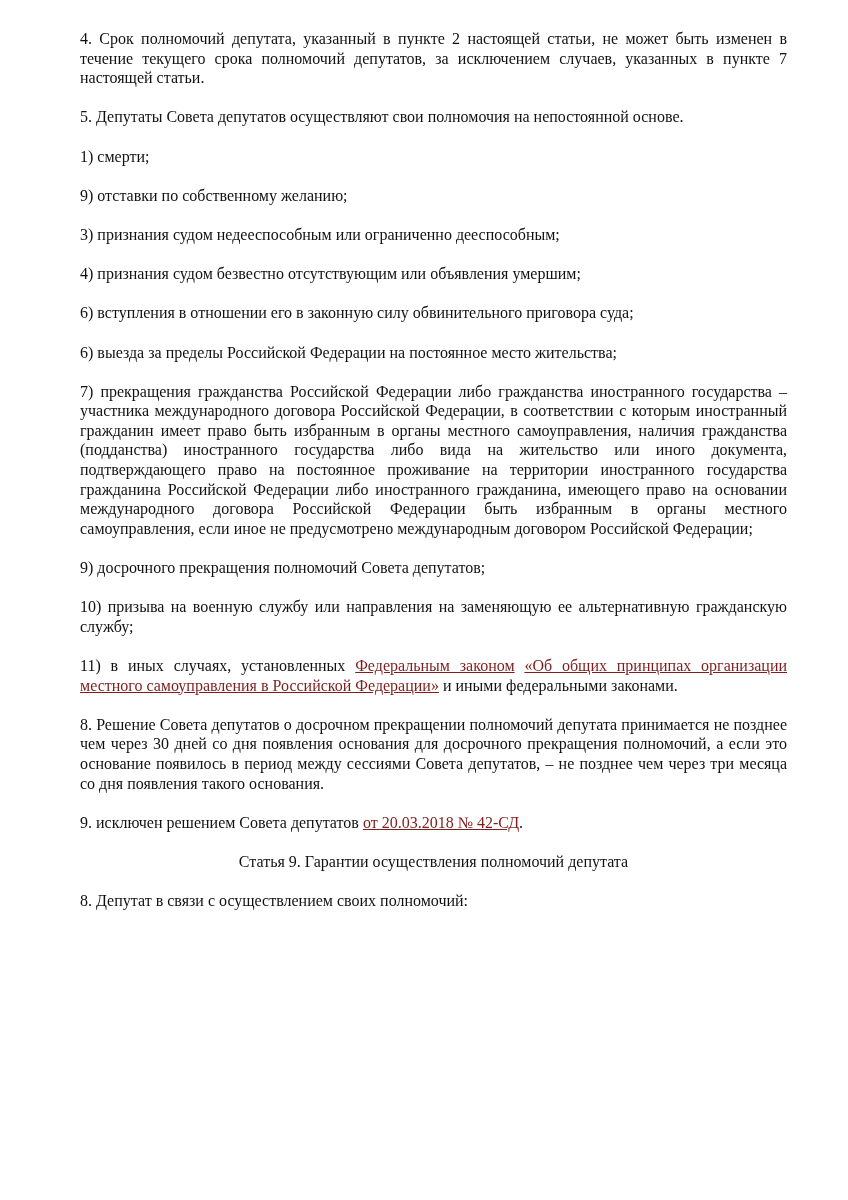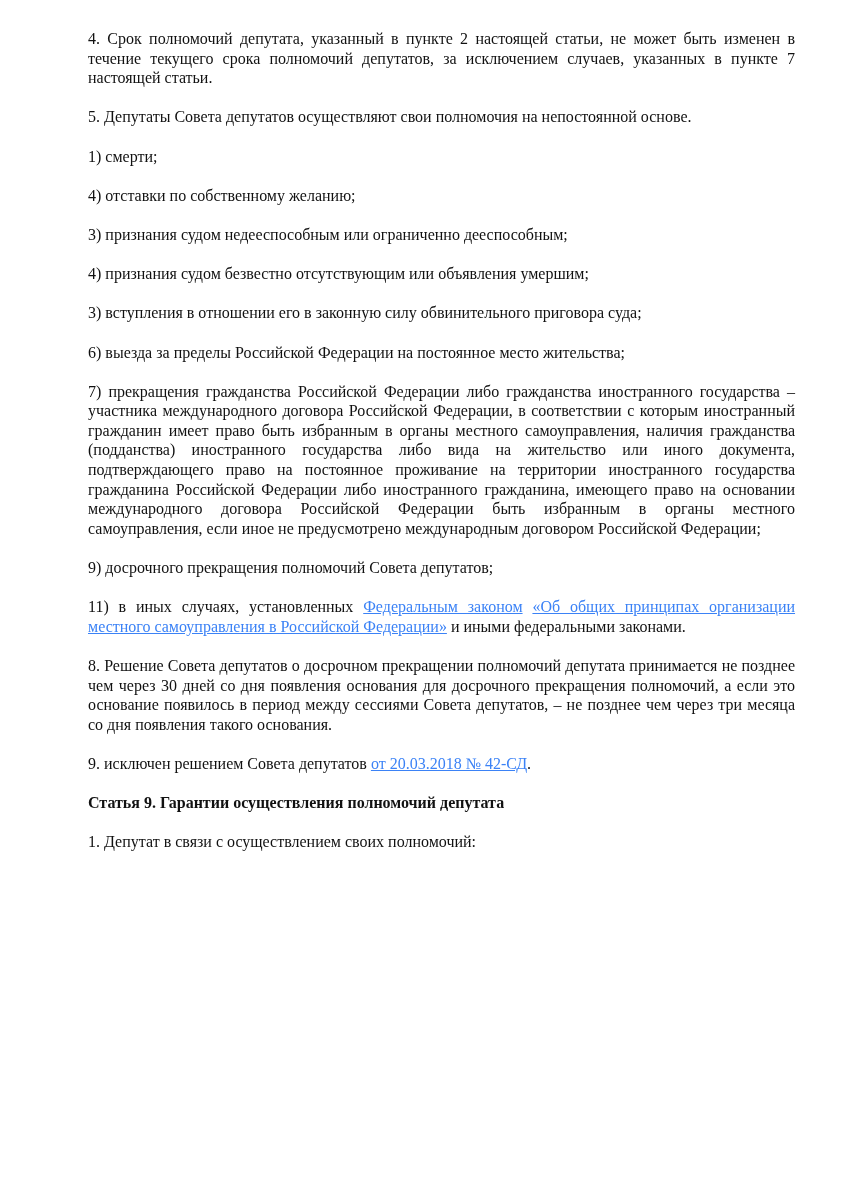--- a/index.html
+++ b/index.html
@@ -15,7 +15,7 @@
     }
     .page {
       position: absolute;
-      left: 88px;
+      left: 80px;
       top: 29px;
       width: 707px;
       font-family: "Liberation Serif", "DejaVu Serif", serif;

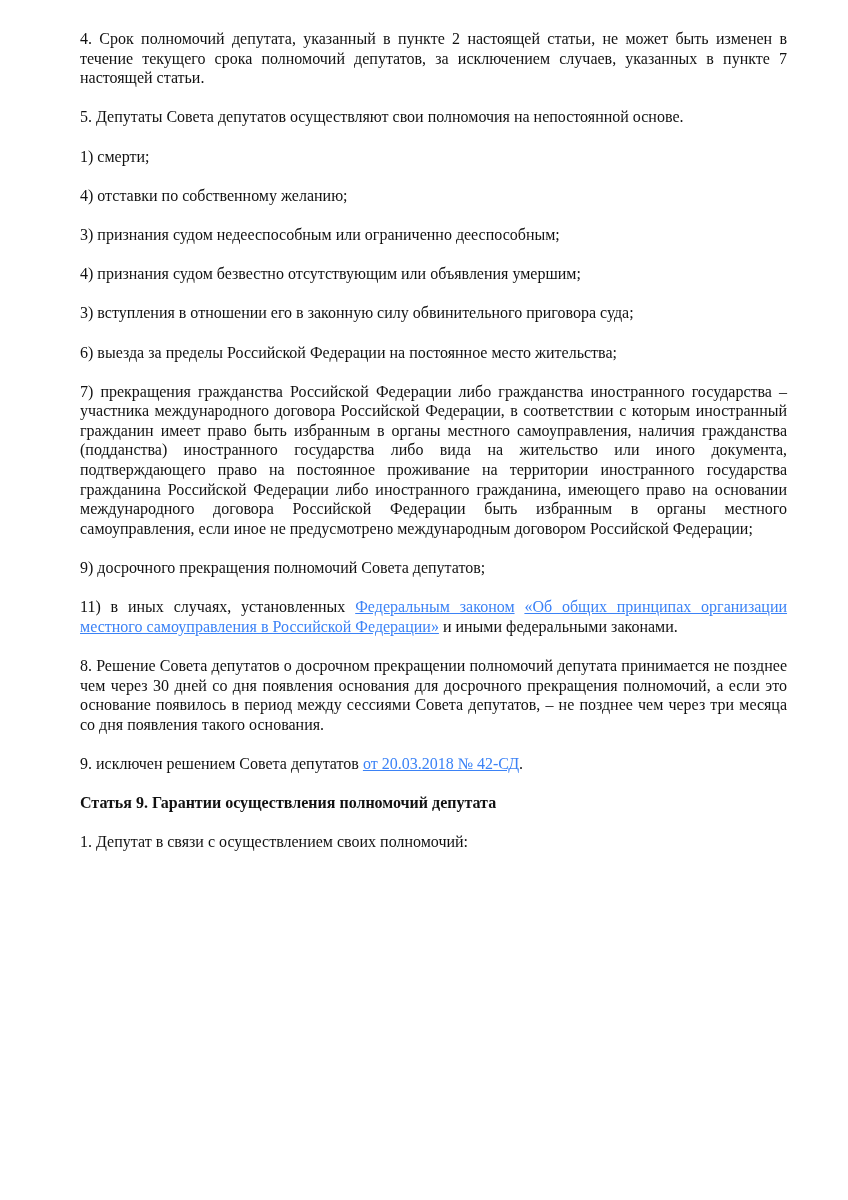--- a/index.html
+++ b/index.html
@@ -44,7 +44,7 @@
   <p>5.  Депутаты Совета депутатов осуществляют свои полномочия на непостоянной основе.</p>
 
   <p>1) смерти;</p>
-  <p>4) отставки по собственному желанию;</p>
+  <p>9) отставки по собственному желанию;</p>
   <p>3) признания судом недееспособным или ограниченно дееспособным;</p>
   <p>4) признания судом безвестно отсутствующим или объявления умершим;</p>
   <p>3) вступления в отношении его в законную силу обвинительного приговора суда;</p>

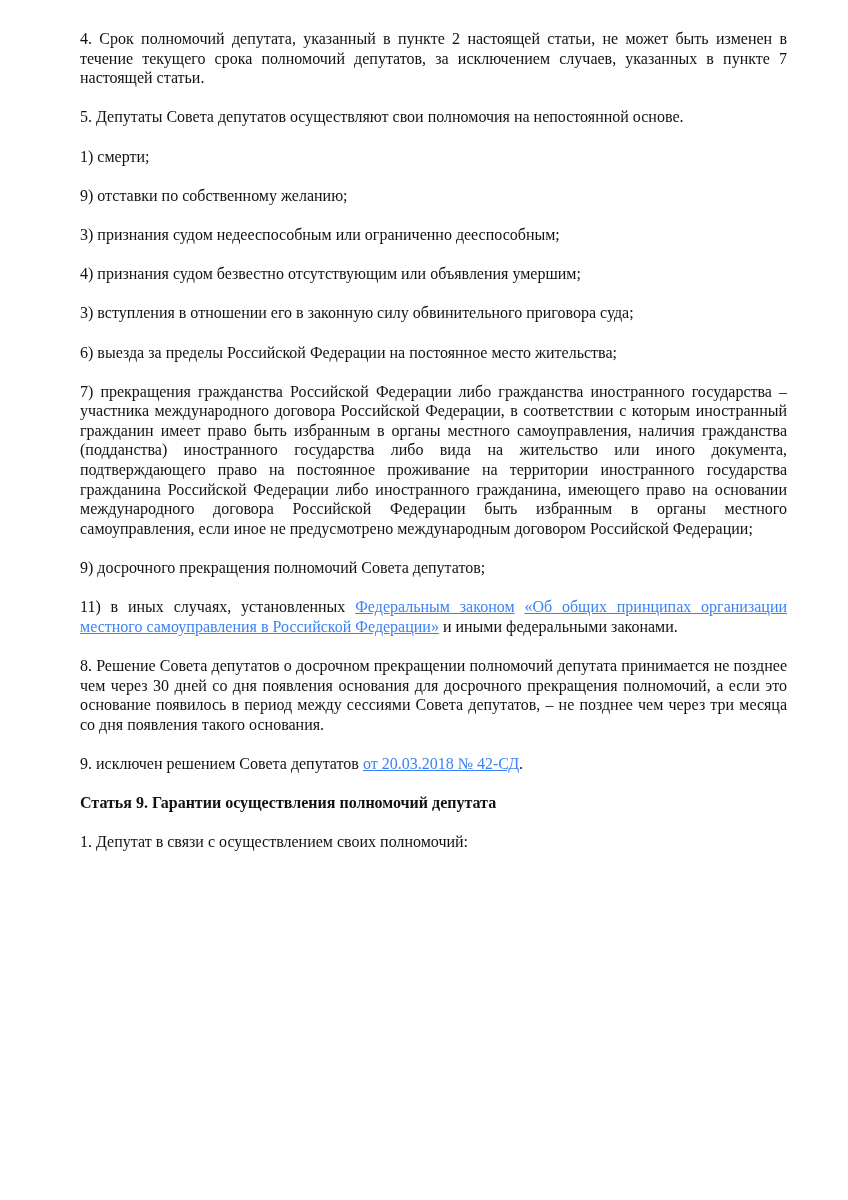--- a/index.html
+++ b/index.html
@@ -47,7 +47,7 @@
   <p>9) отставки по собственному желанию;</p>
   <p>3) признания судом недееспособным или ограниченно дееспособным;</p>
   <p>4) признания судом безвестно отсутствующим или объявления умершим;</p>
-  <p>3) вступления в отношении его в законную силу обвинительного приговора суда;</p>
+  <p>6) вступления в отношении его в законную силу обвинительного приговора суда;</p>
   <p>6) выезда за пределы Российской Федерации на постоянное место жительства;</p>
   <p>7) прекращения гражданства Российской Федерации либо гражданства иностранного государства – участника международного договора Российской Федерации, в соответствии с которым иностранный гражданин имеет право быть избранным в органы местного самоуправления, наличия гражданства (подданства) иностранного государства либо вида на жительство или иного документа, подтверждающего право на постоянное проживание на территории иностранного государства гражданина Российской Федерации либо иностранного гражданина, имеющего право на основании международного договора Российской Федерации быть избранным в органы местного самоуправления, если иное не предусмотрено международным договором Российской Федерации;</p>
   <p>9) досрочного прекращения полномочий Совета депутатов;</p>

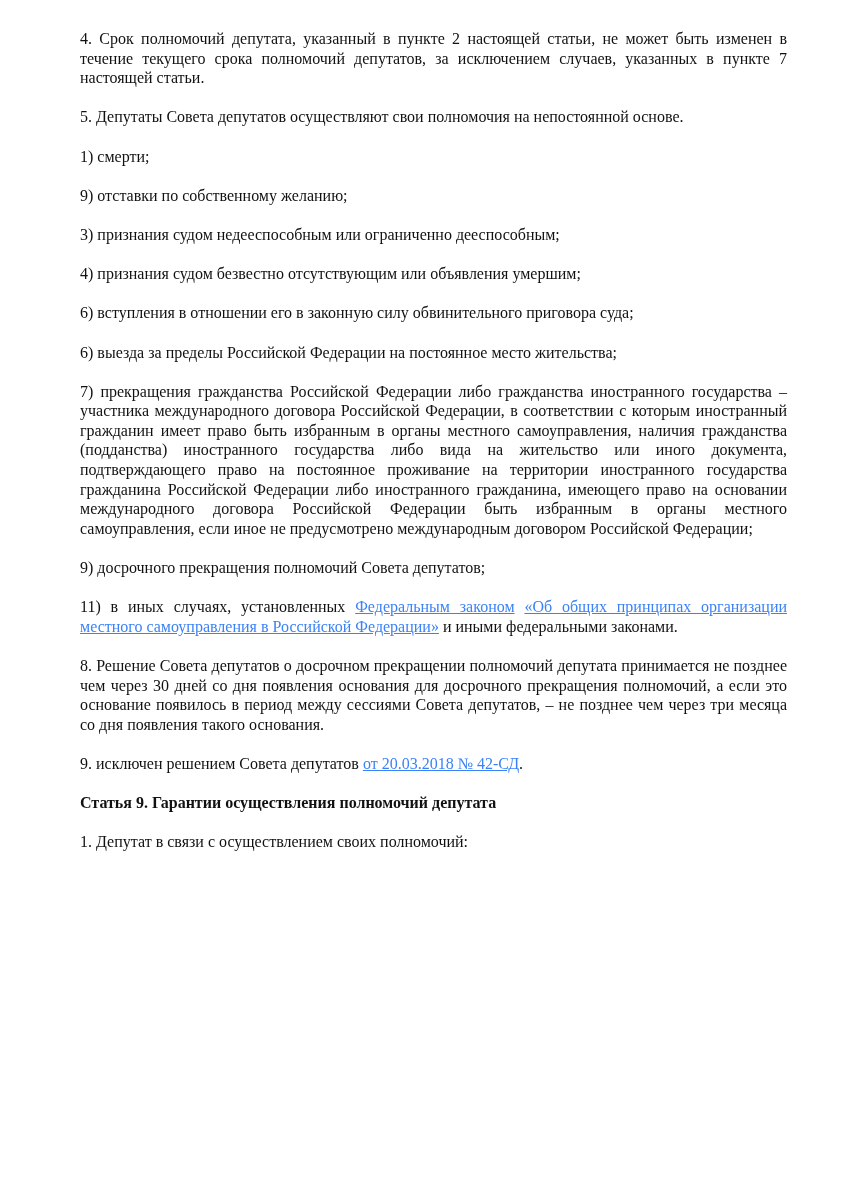--- a/index.html
+++ b/index.html
@@ -51,6 +51,7 @@
   <p>6) выезда за пределы Российской Федерации на постоянное место жительства;</p>
   <p>7) прекращения гражданства Российской Федерации либо гражданства иностранного государства – участника международного договора Российской Федерации, в соответствии с которым иностранный гражданин имеет право быть избранным в органы местного самоуправления, наличия гражданства (подданства) иностранного государства либо вида на жительство или иного документа, подтверждающего право на постоянное проживание на территории иностранного государства гражданина Российской Федерации либо иностранного гражданина, имеющего право на основании международного договора Российской Федерации быть избранным в органы местного самоуправления, если иное не предусмотрено международным договором Российской Федерации;</p>
   <p>9) досрочного прекращения полномочий Совета депутатов;</p>
+  <p>10) призыва на военную службу или направления на заменяющую ее альтернативную гражданскую службу;</p>
 
   <p><span>11) в иных случаях, установленных </span><a href="#">Федеральным законом</a><span> </span><a href="#">«Об общих принципах организации местного самоуправления в Российской Федерации»</a><span> и иными федеральными законами.</span></p>
 

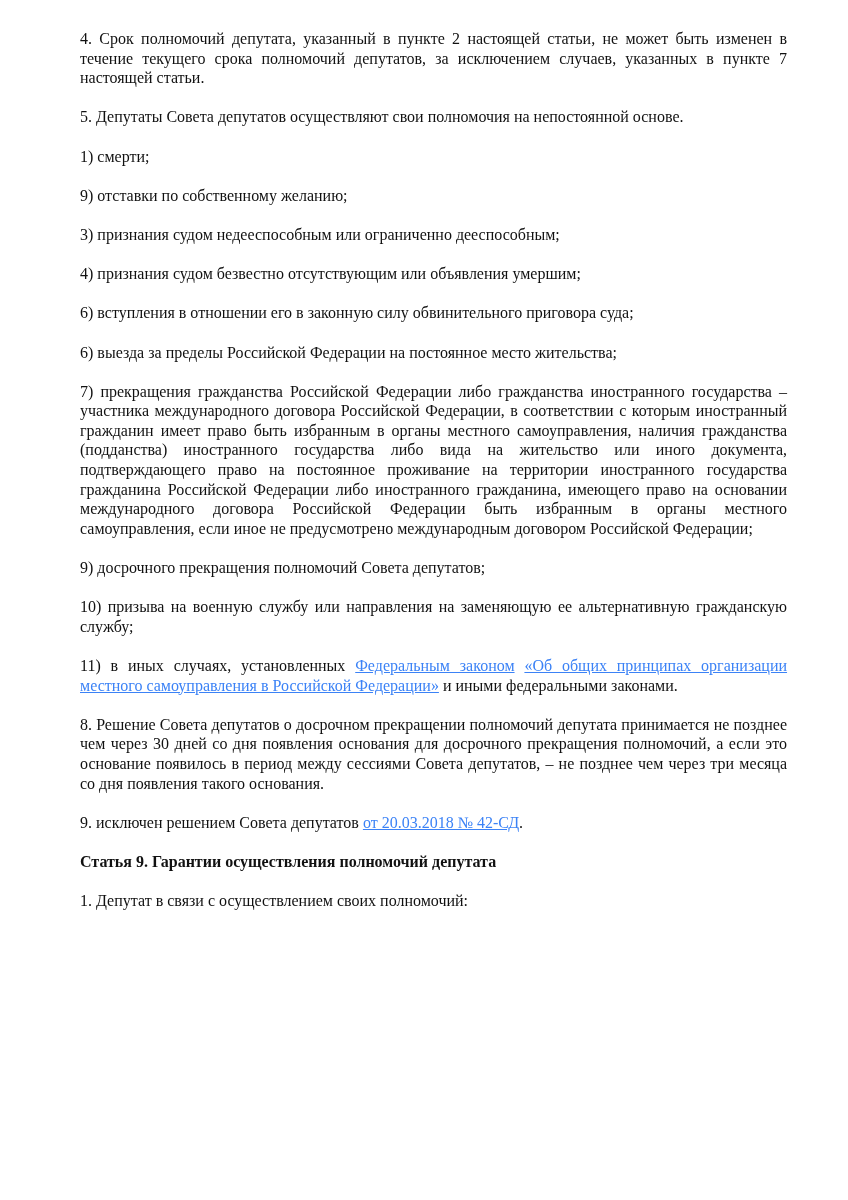--- a/index.html
+++ b/index.html
@@ -32,7 +32,7 @@
       text-align: left;
     }
     .page a {
-      color: #3b82f6;
+      color: #7f1d1d;
       text-decoration: underline;
     }
   </style>

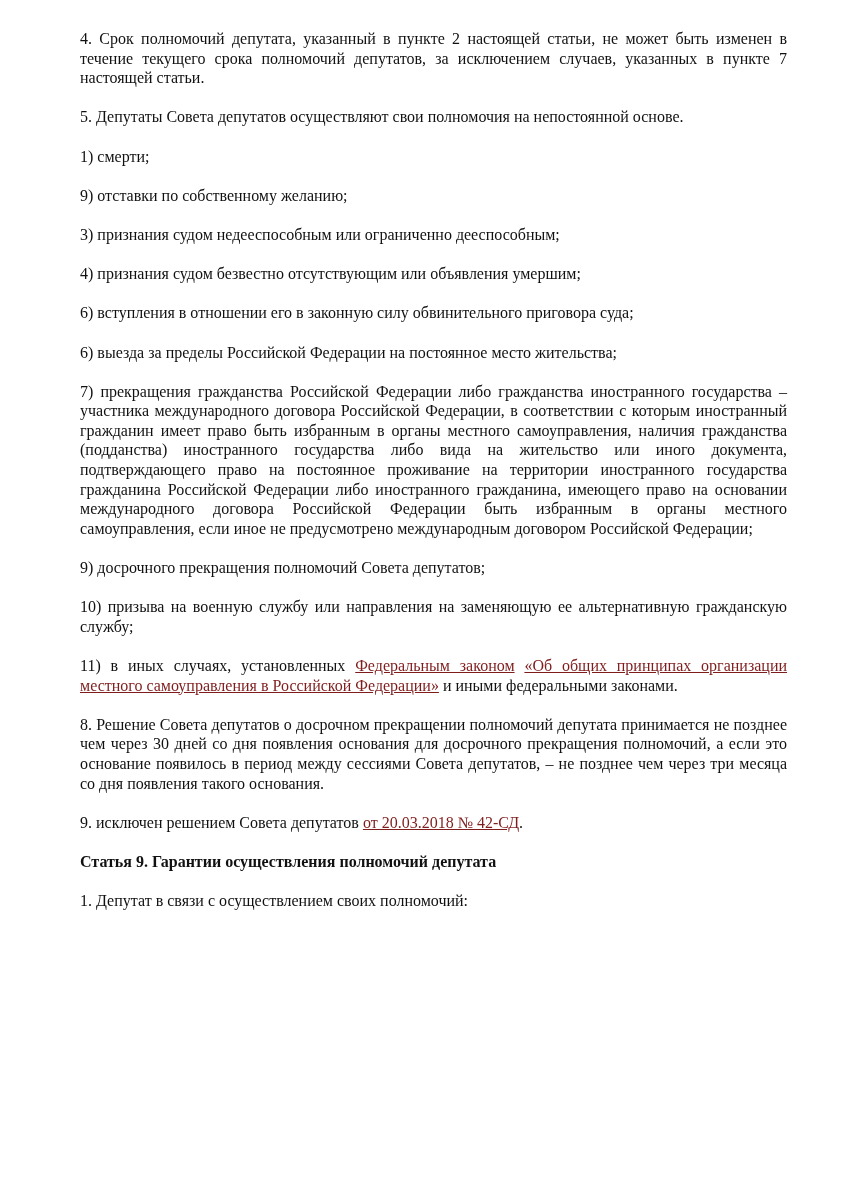--- a/index.html
+++ b/index.html
@@ -28,8 +28,8 @@
       text-align: justify;
     }
     .page p.heading {
-      font-weight: bold;
-      text-align: left;
+      font-weight: normal;
+      text-align: center;
     }
     .page a {
       color: #7f1d1d;

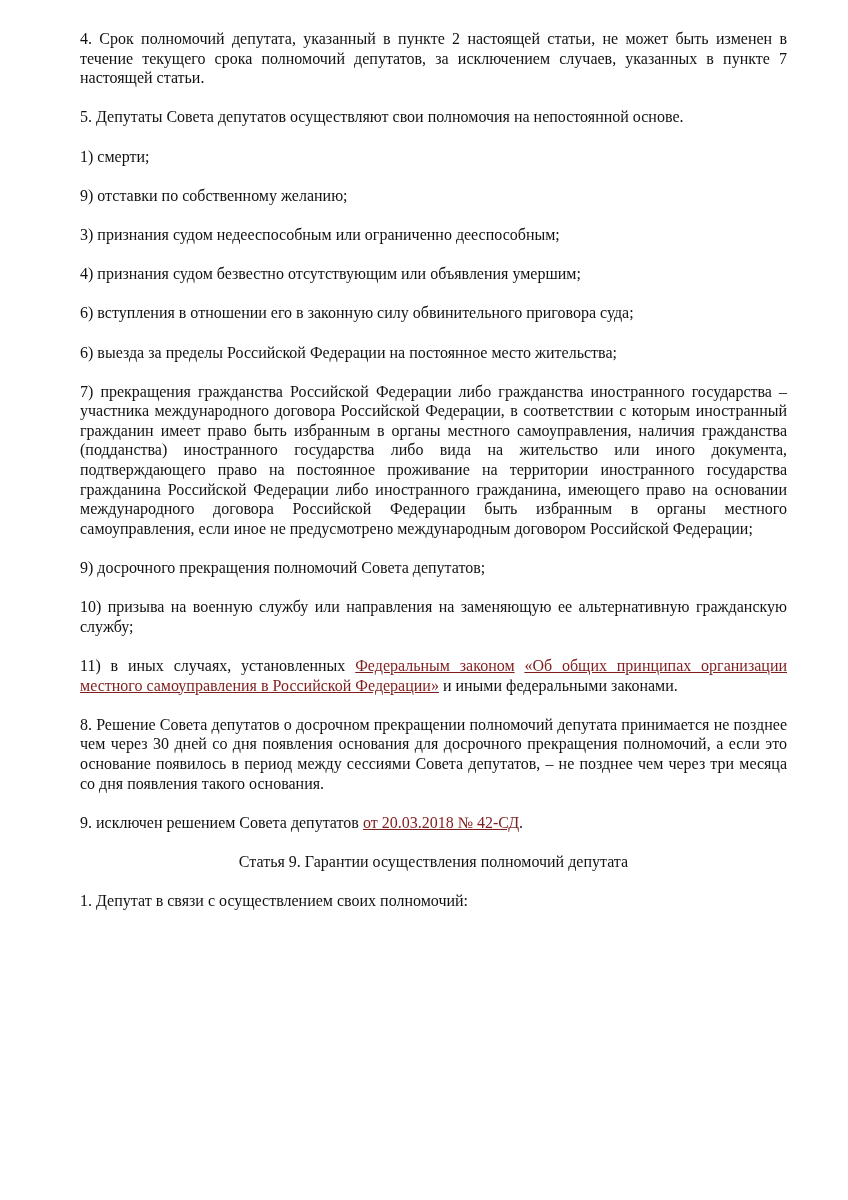--- a/index.html
+++ b/index.html
@@ -60,7 +60,7 @@
   <p><span>9. исключен решением Совета депутатов </span><a href="#">от 20.03.2018 № 42-СД</a><span>.</span></p>
 
   <p class="heading">Статья 9. Гарантии осуществления полномочий депутата</p>
-  <p>1. Депутат в связи с осуществлением своих полномочий:</p>
+  <p>8. Депутат в связи с осуществлением своих полномочий:</p>
 </div>
 
 </body></html>

